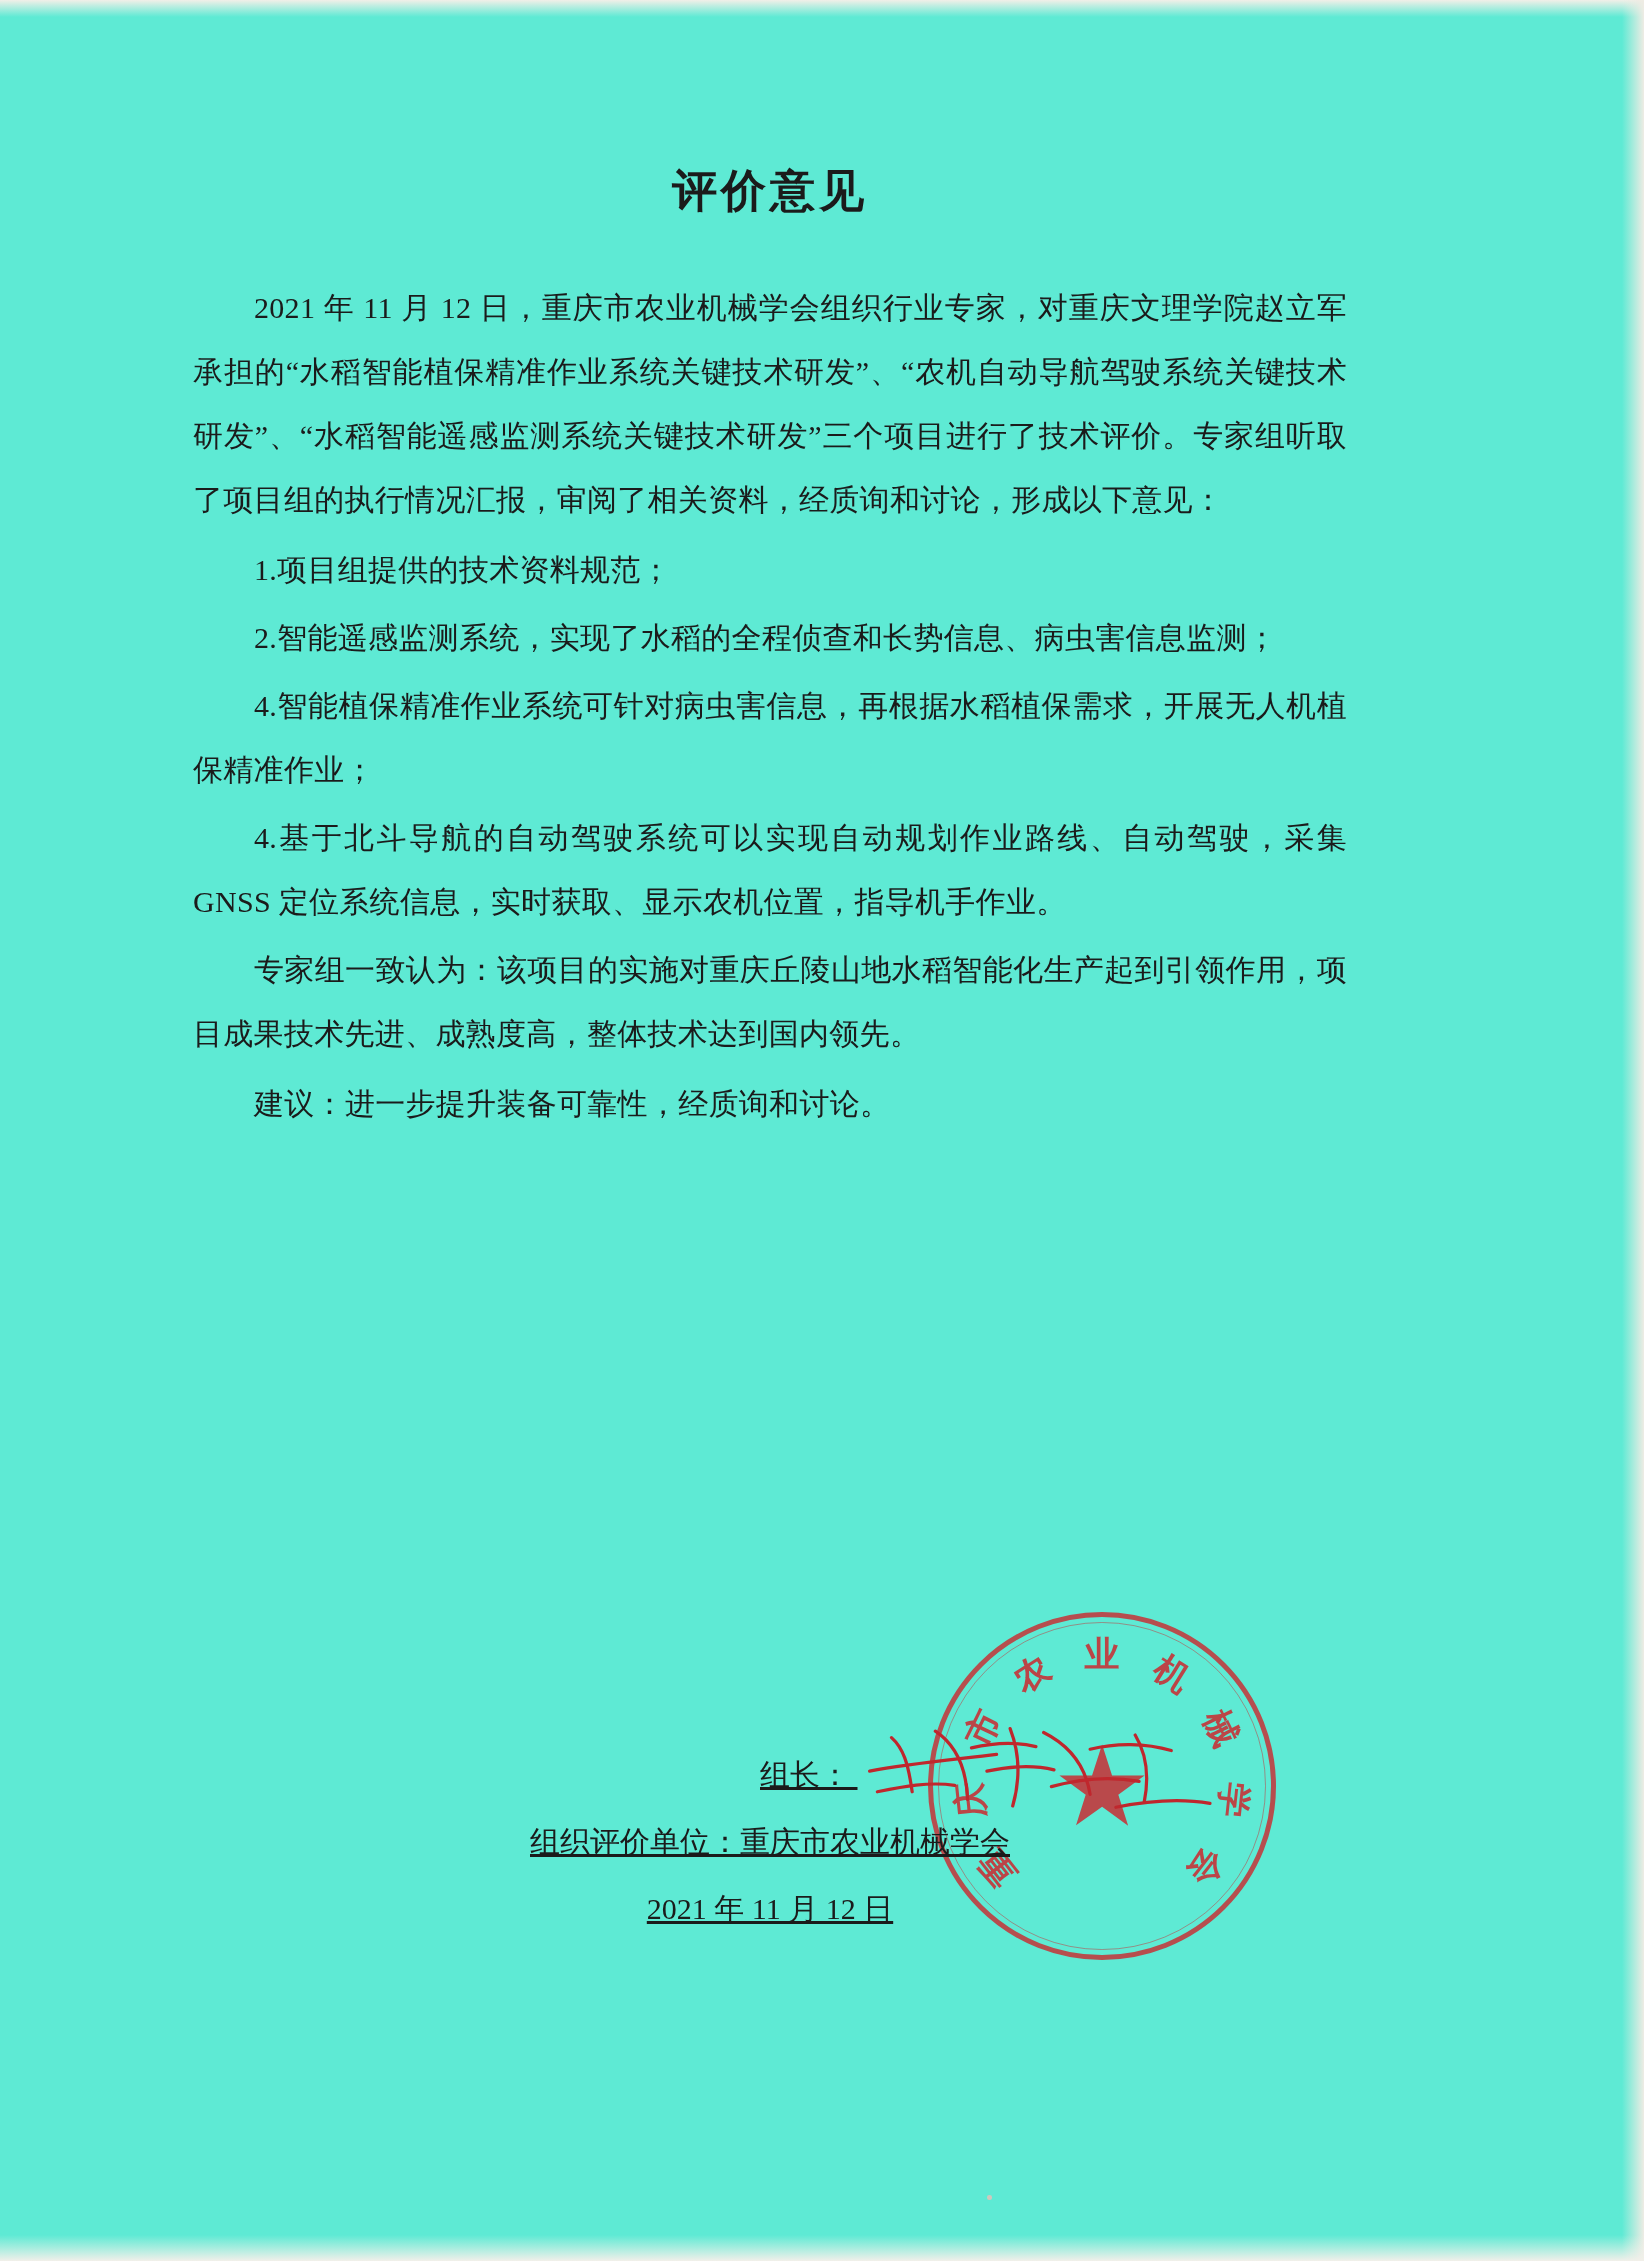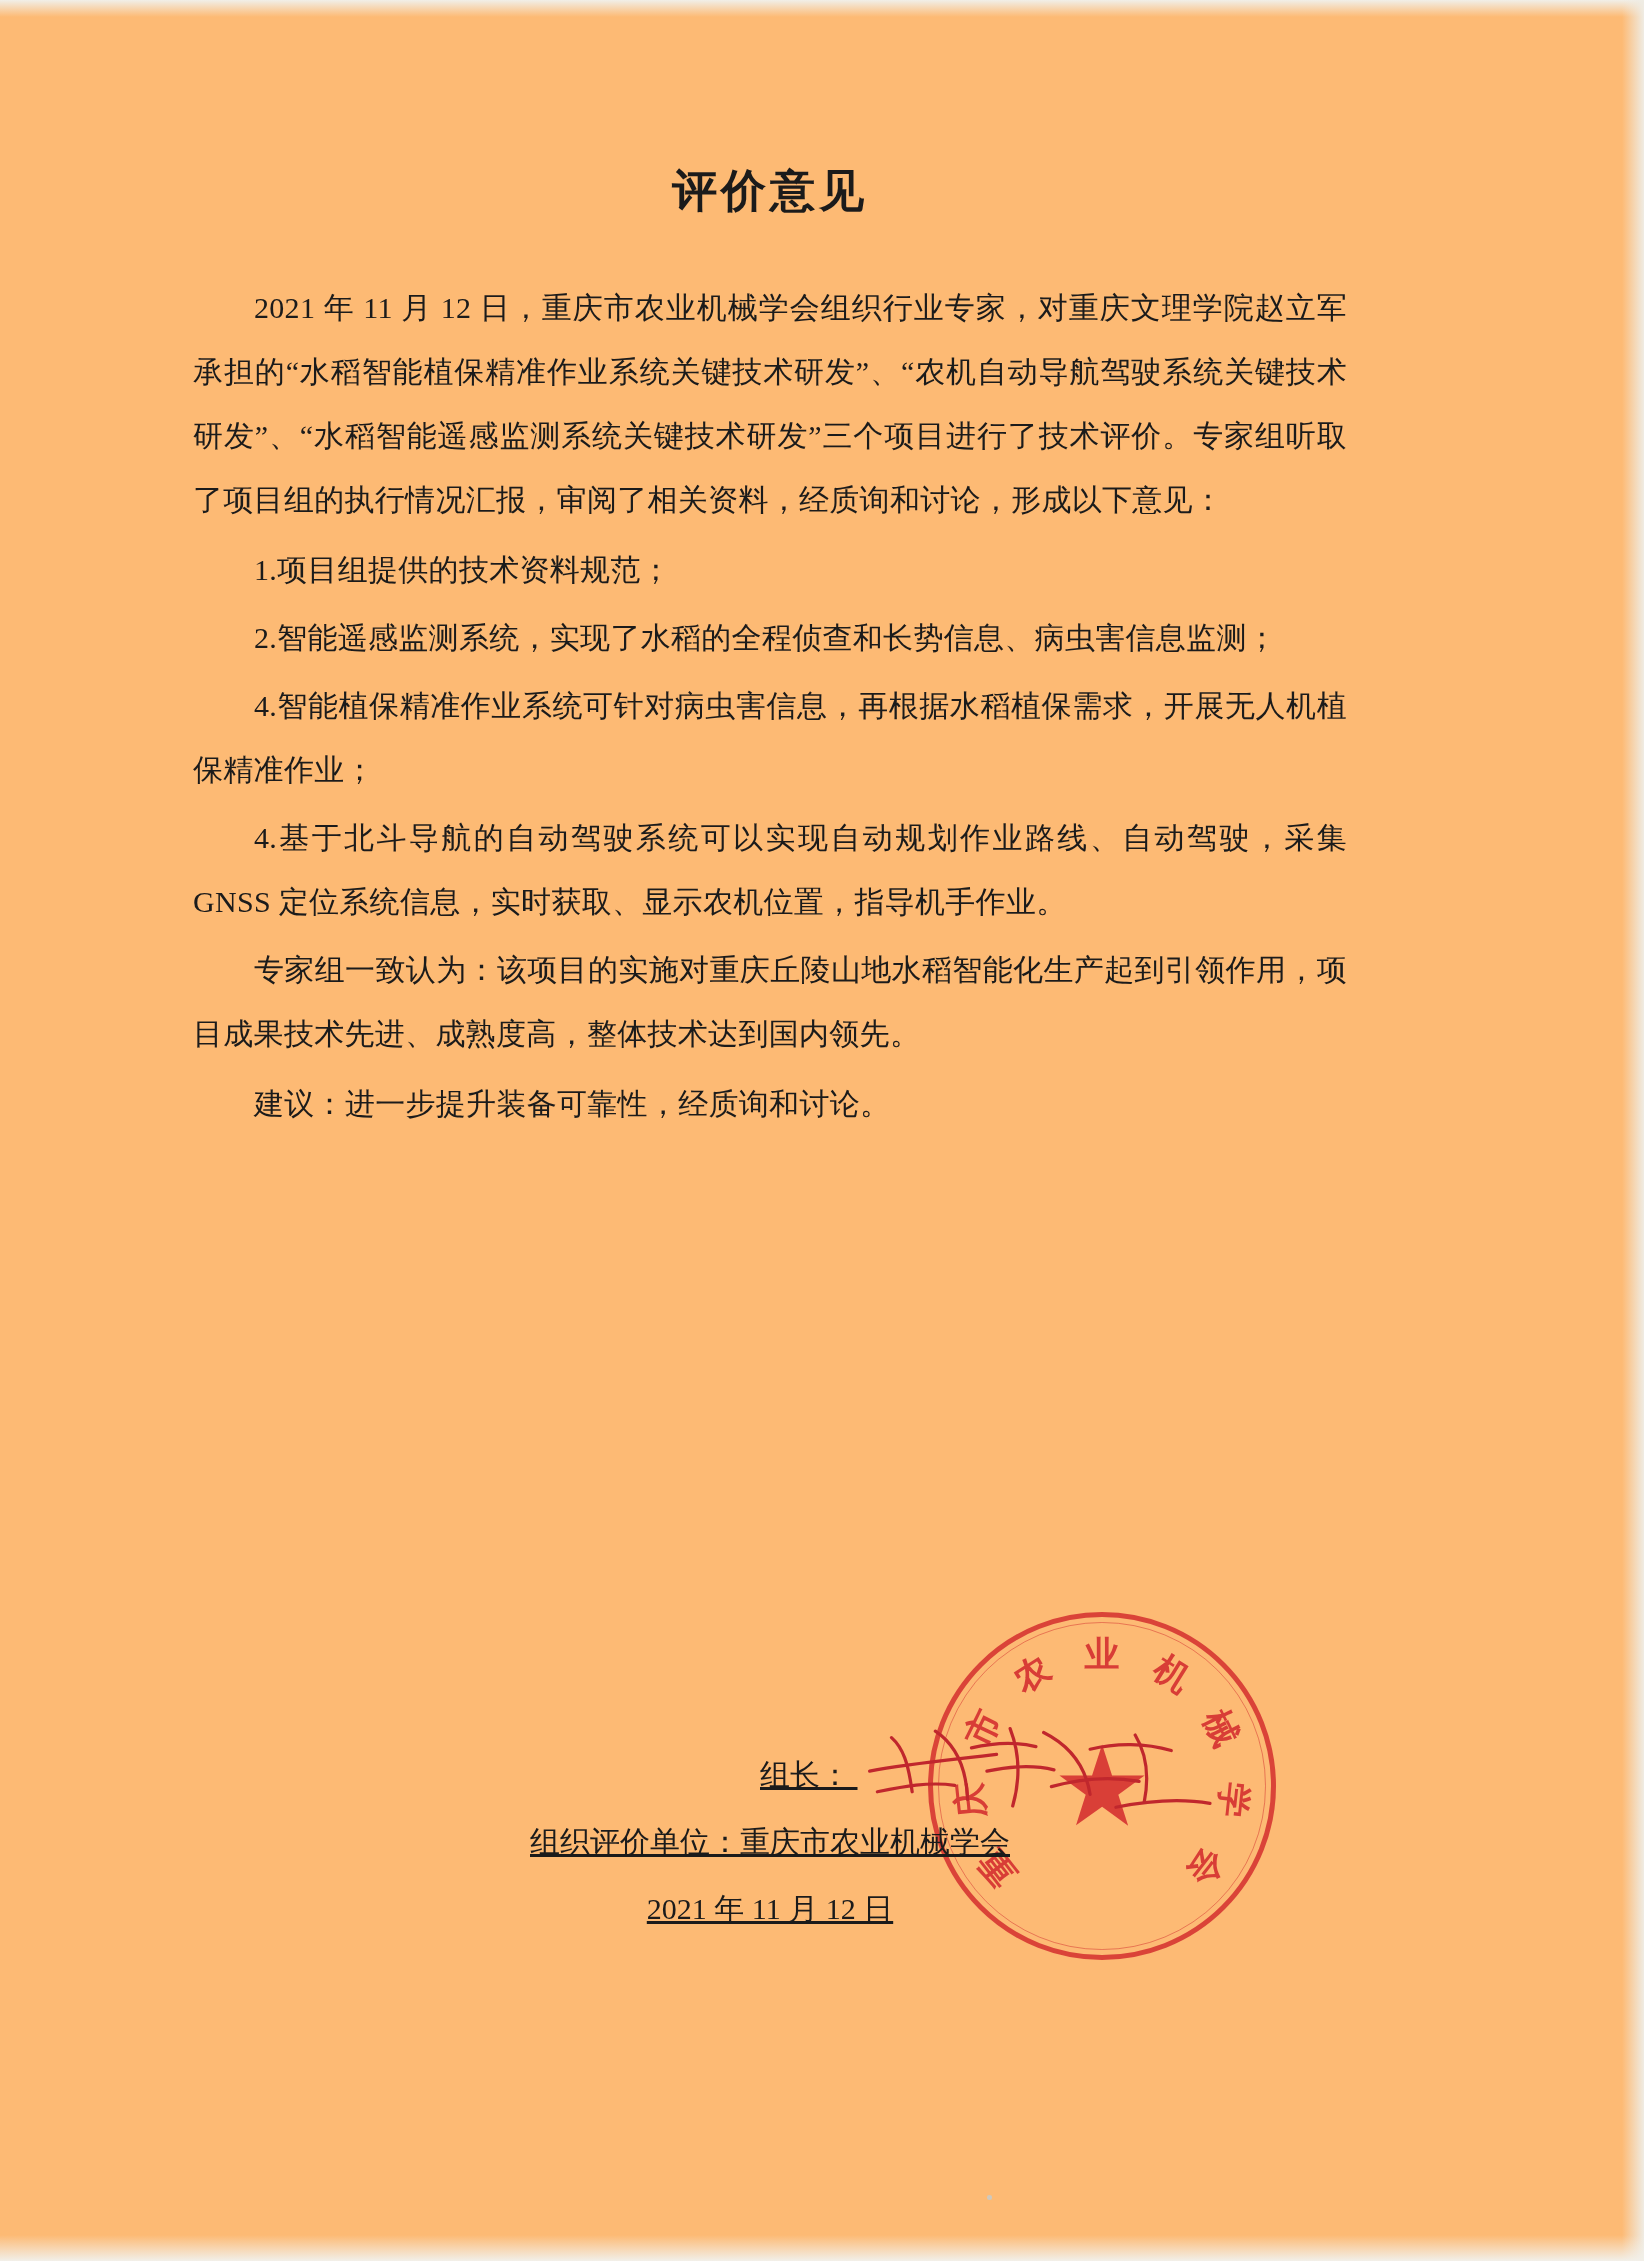--- a/index.html
+++ b/index.html
@@ -15,7 +15,7 @@
     position: relative;
     width: 1644px;
     height: 2261px;
-    background: #fdba74;
+    background: #5eead4;
     overflow: hidden;
   }
   

